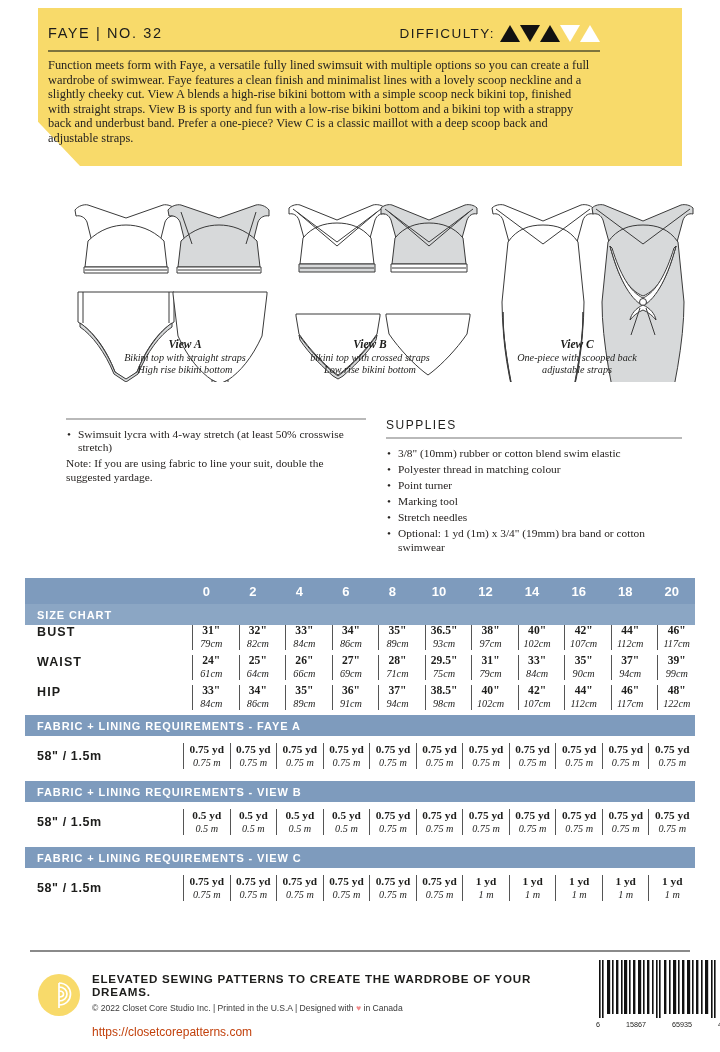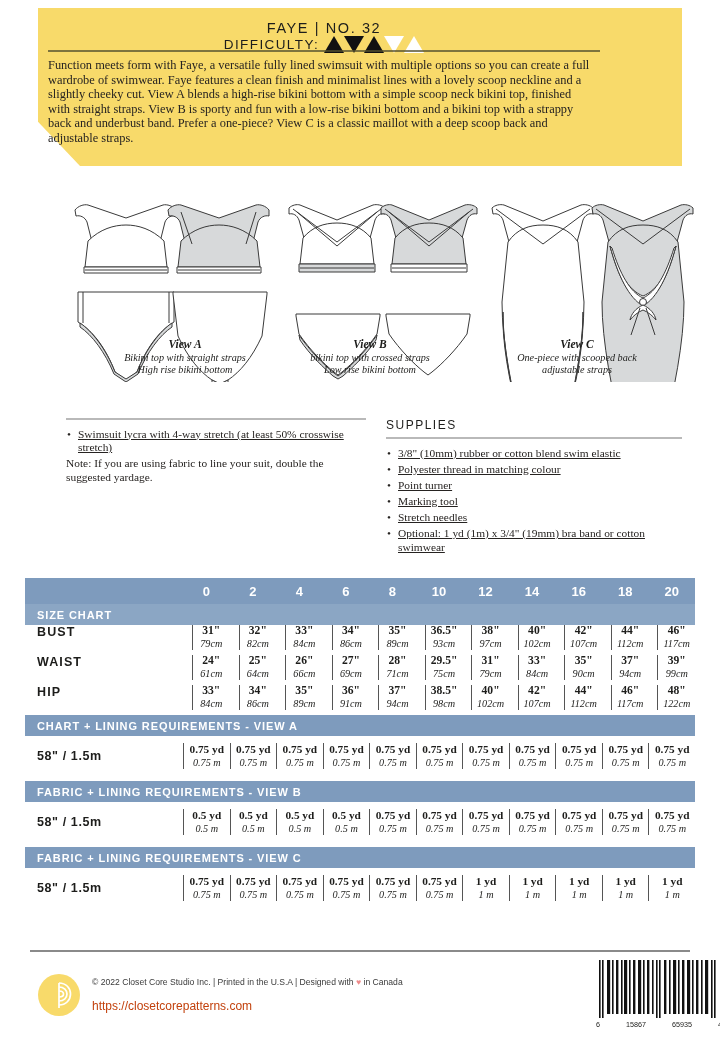--- a/index.html
+++ b/index.html
@@ -20,7 +20,7 @@
   }
   .banner-top {
     position:absolute; left:48px; top:20px; width:552px; height:26px;
-    display:flex; align-items:center; justify-content:space-between;flex-direction:column;
+    display:flex; align-items:center; justify-content:space-between;
   }
   .pattern-name {
     font-size: 14.5px; letter-spacing: 1.6px; color:#1d1d1b; font-weight:400;

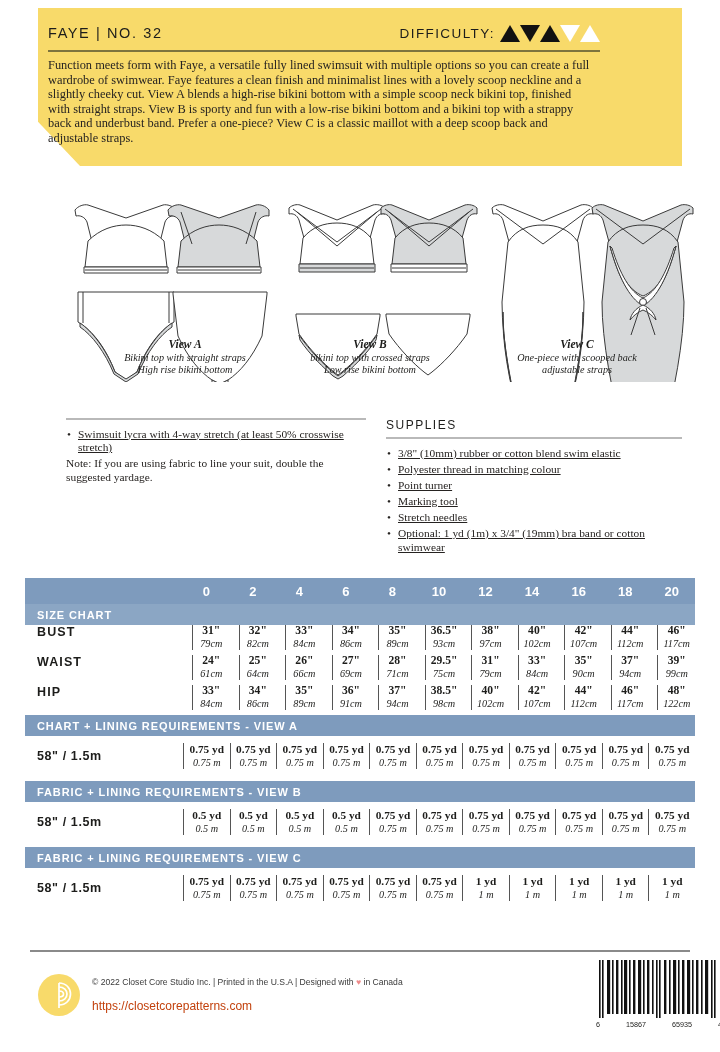--- a/index.html
+++ b/index.html
@@ -61,7 +61,7 @@
   }
   .sec-rule { height:1.5px; background:#b9b9b9; margin-bottom:8px; }
   .bullets { font-family:"Liberation Serif", serif; font-size:11.4px; line-height:13.6px; color:#262321; }
-  .bullet { margin-bottom:2.5px; padding-left:12px; position:relative;text-decoration:underline; }
+  .bullet { margin-bottom:2.5px; padding-left:12px; position:relative; }
   .bullet::before { content:"\2022"; position:absolute; left:1px; top:0; }
   .nobullet { margin-bottom:2.5px; }
 

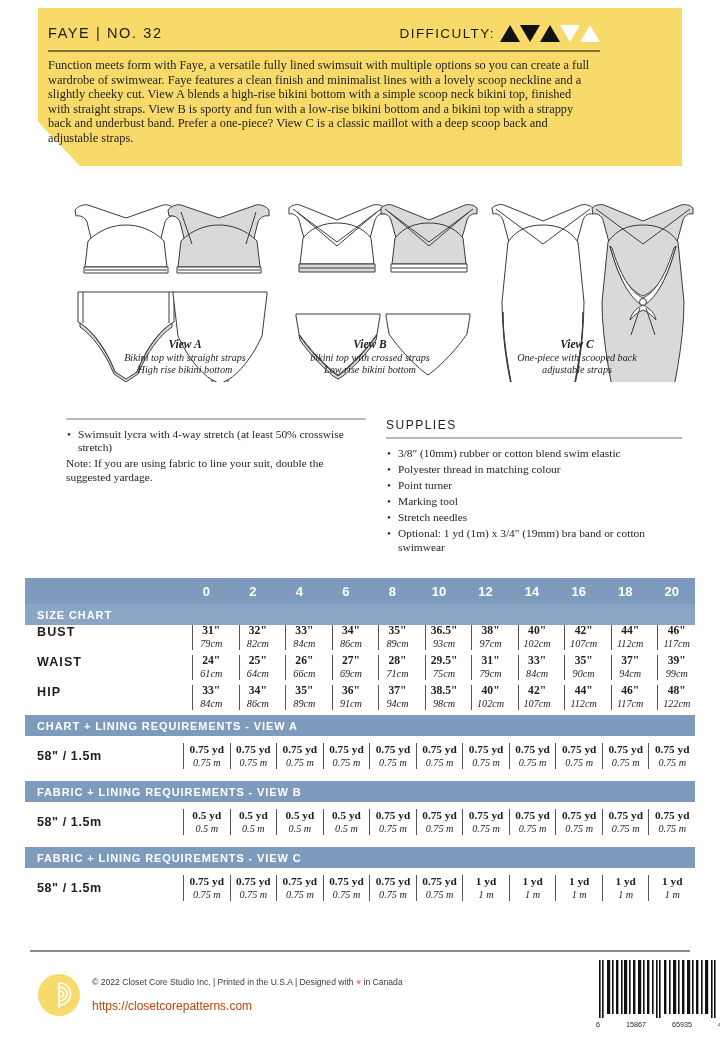--- a/index.html
+++ b/index.html
@@ -490,7 +490,7 @@
 
     </div>
 
-    <div class="band">CHART + LINING REQUIREMENTS - VIEW A</div>
+    <div class="band">FABRIC + LINING REQUIREMENTS - FAYE A</div>
     <div class="yrow">
       <div class="rlbl">58" / 1.5m</div>
       <div class="ycell">

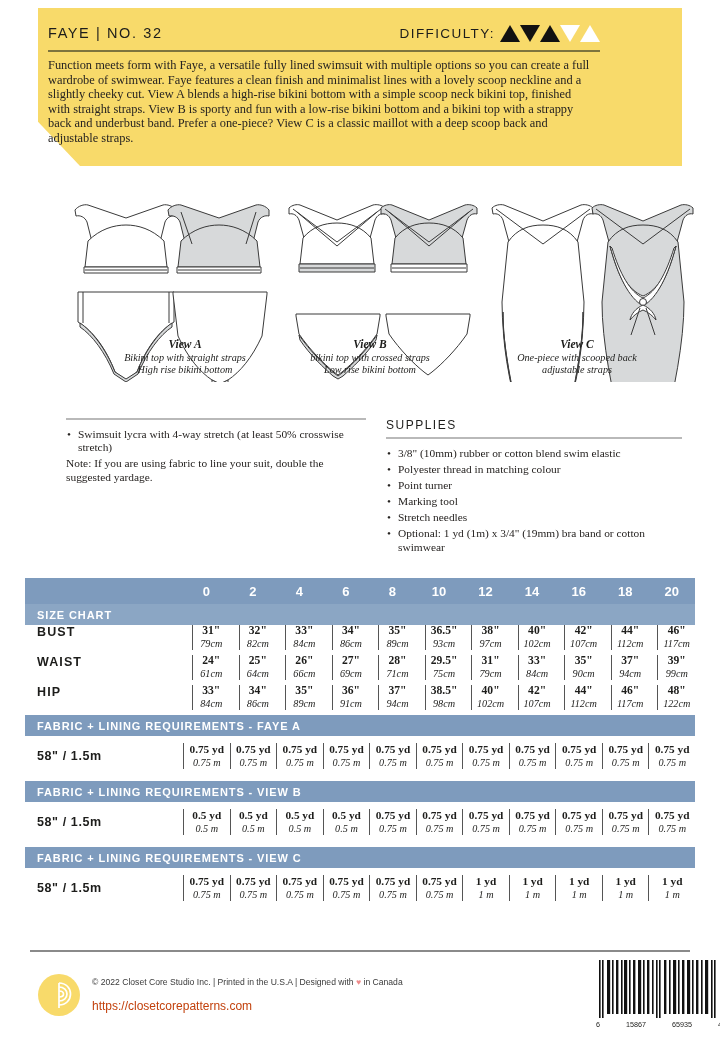--- a/index.html
+++ b/index.html
@@ -656,6 +656,7 @@
     </div>
 
     <div class="foot-text">
+      <div class="foot-l1">ELEVATED SEWING PATTERNS TO CREATE THE WARDROBE OF YOUR DREAMS.</div>
       <div class="foot-l2"><span>© 2022 Closet Core Studio Inc. | Printed in the U.S.A | Designed with </span><span class="heart">♥</span><span> in Canada</span></div>
       <div class="foot-l3">https://closetcorepatterns.com</div>
     </div>

